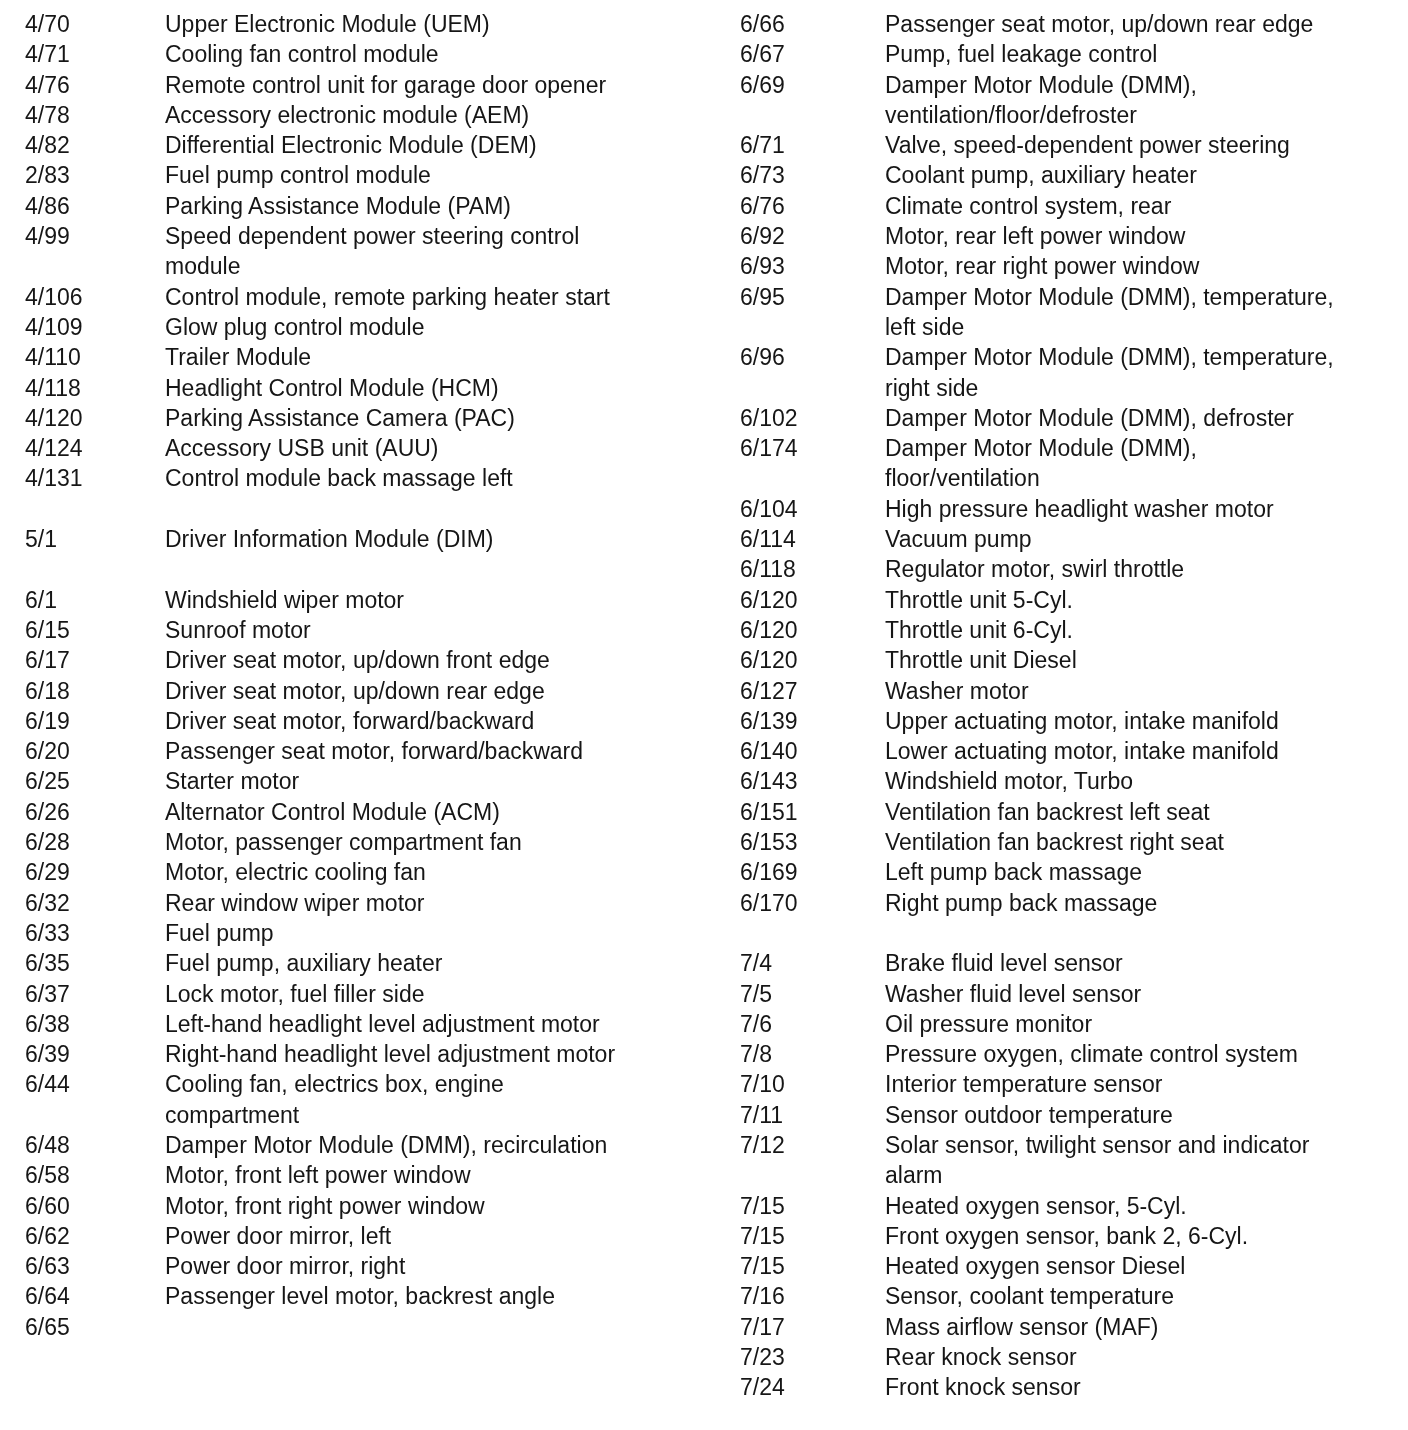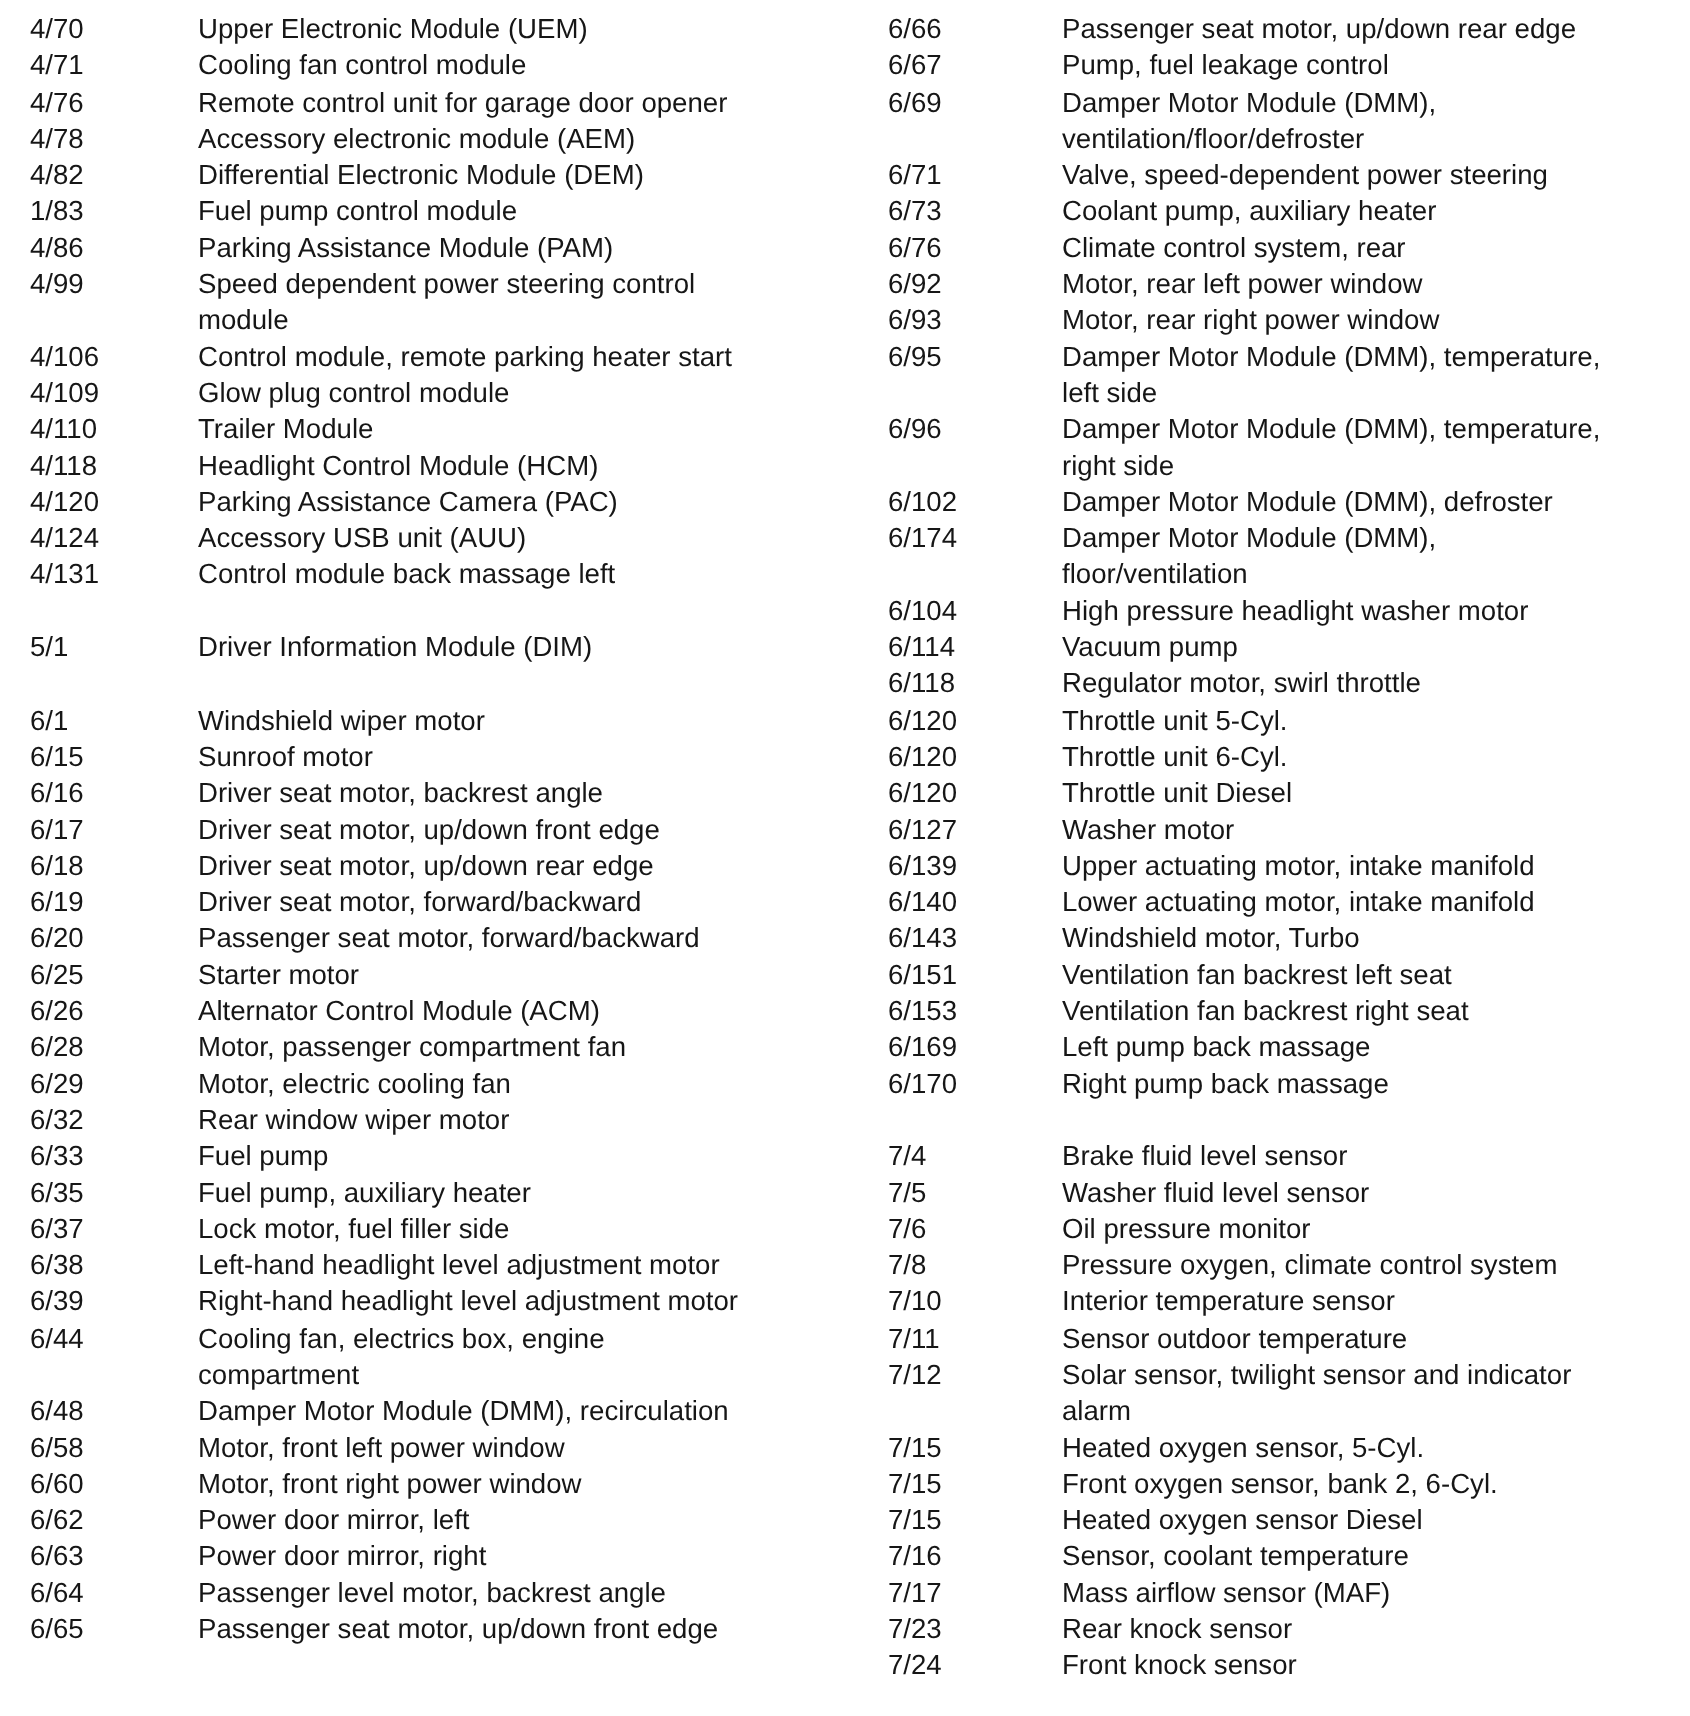--- a/index.html
+++ b/index.html
@@ -81,7 +81,7 @@
     <span class="desc">Differential Electronic Module (DEM)</span>
   </div>
       <div class="row">
-    <span class="code">1/83</span>
+    <span class="code">2/83</span>
     <span class="desc">Fuel pump control module</span>
   </div>
       <div class="row">

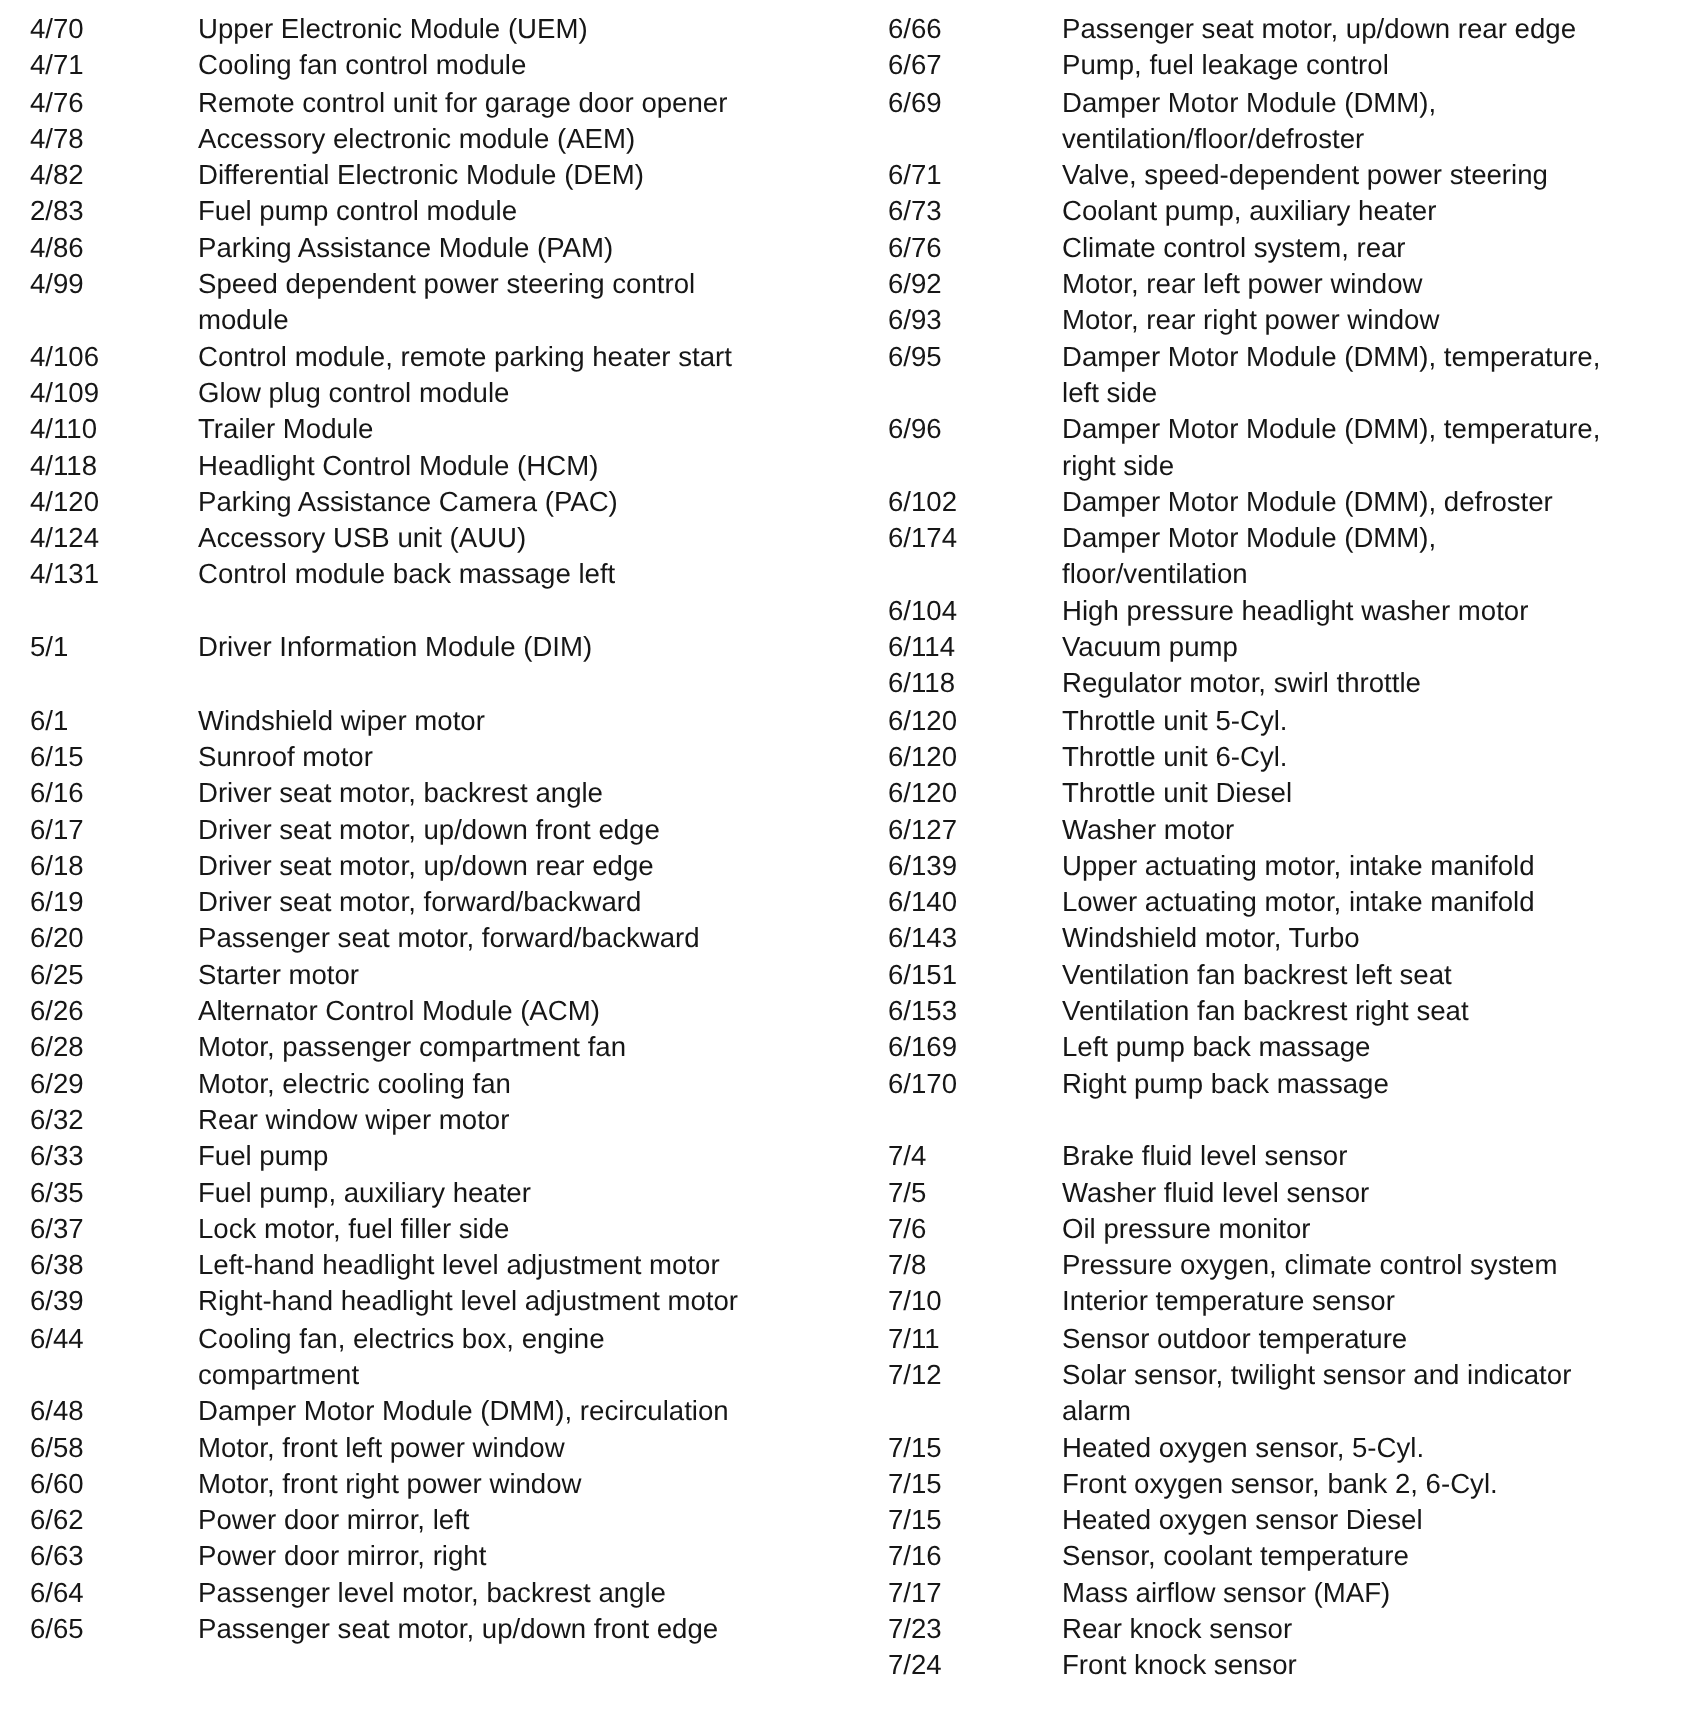--- a/index.html
+++ b/index.html
@@ -142,10 +142,6 @@
     <span class="desc">Sunroof motor</span>
   </div>
       <div class="row">
-    <span class="code">6/16</span>
-    <span class="desc">Driver seat motor, backrest angle</span>
-  </div>
-      <div class="row">
     <span class="code">6/17</span>
     <span class="desc">Driver seat motor, up/down front edge</span>
   </div>

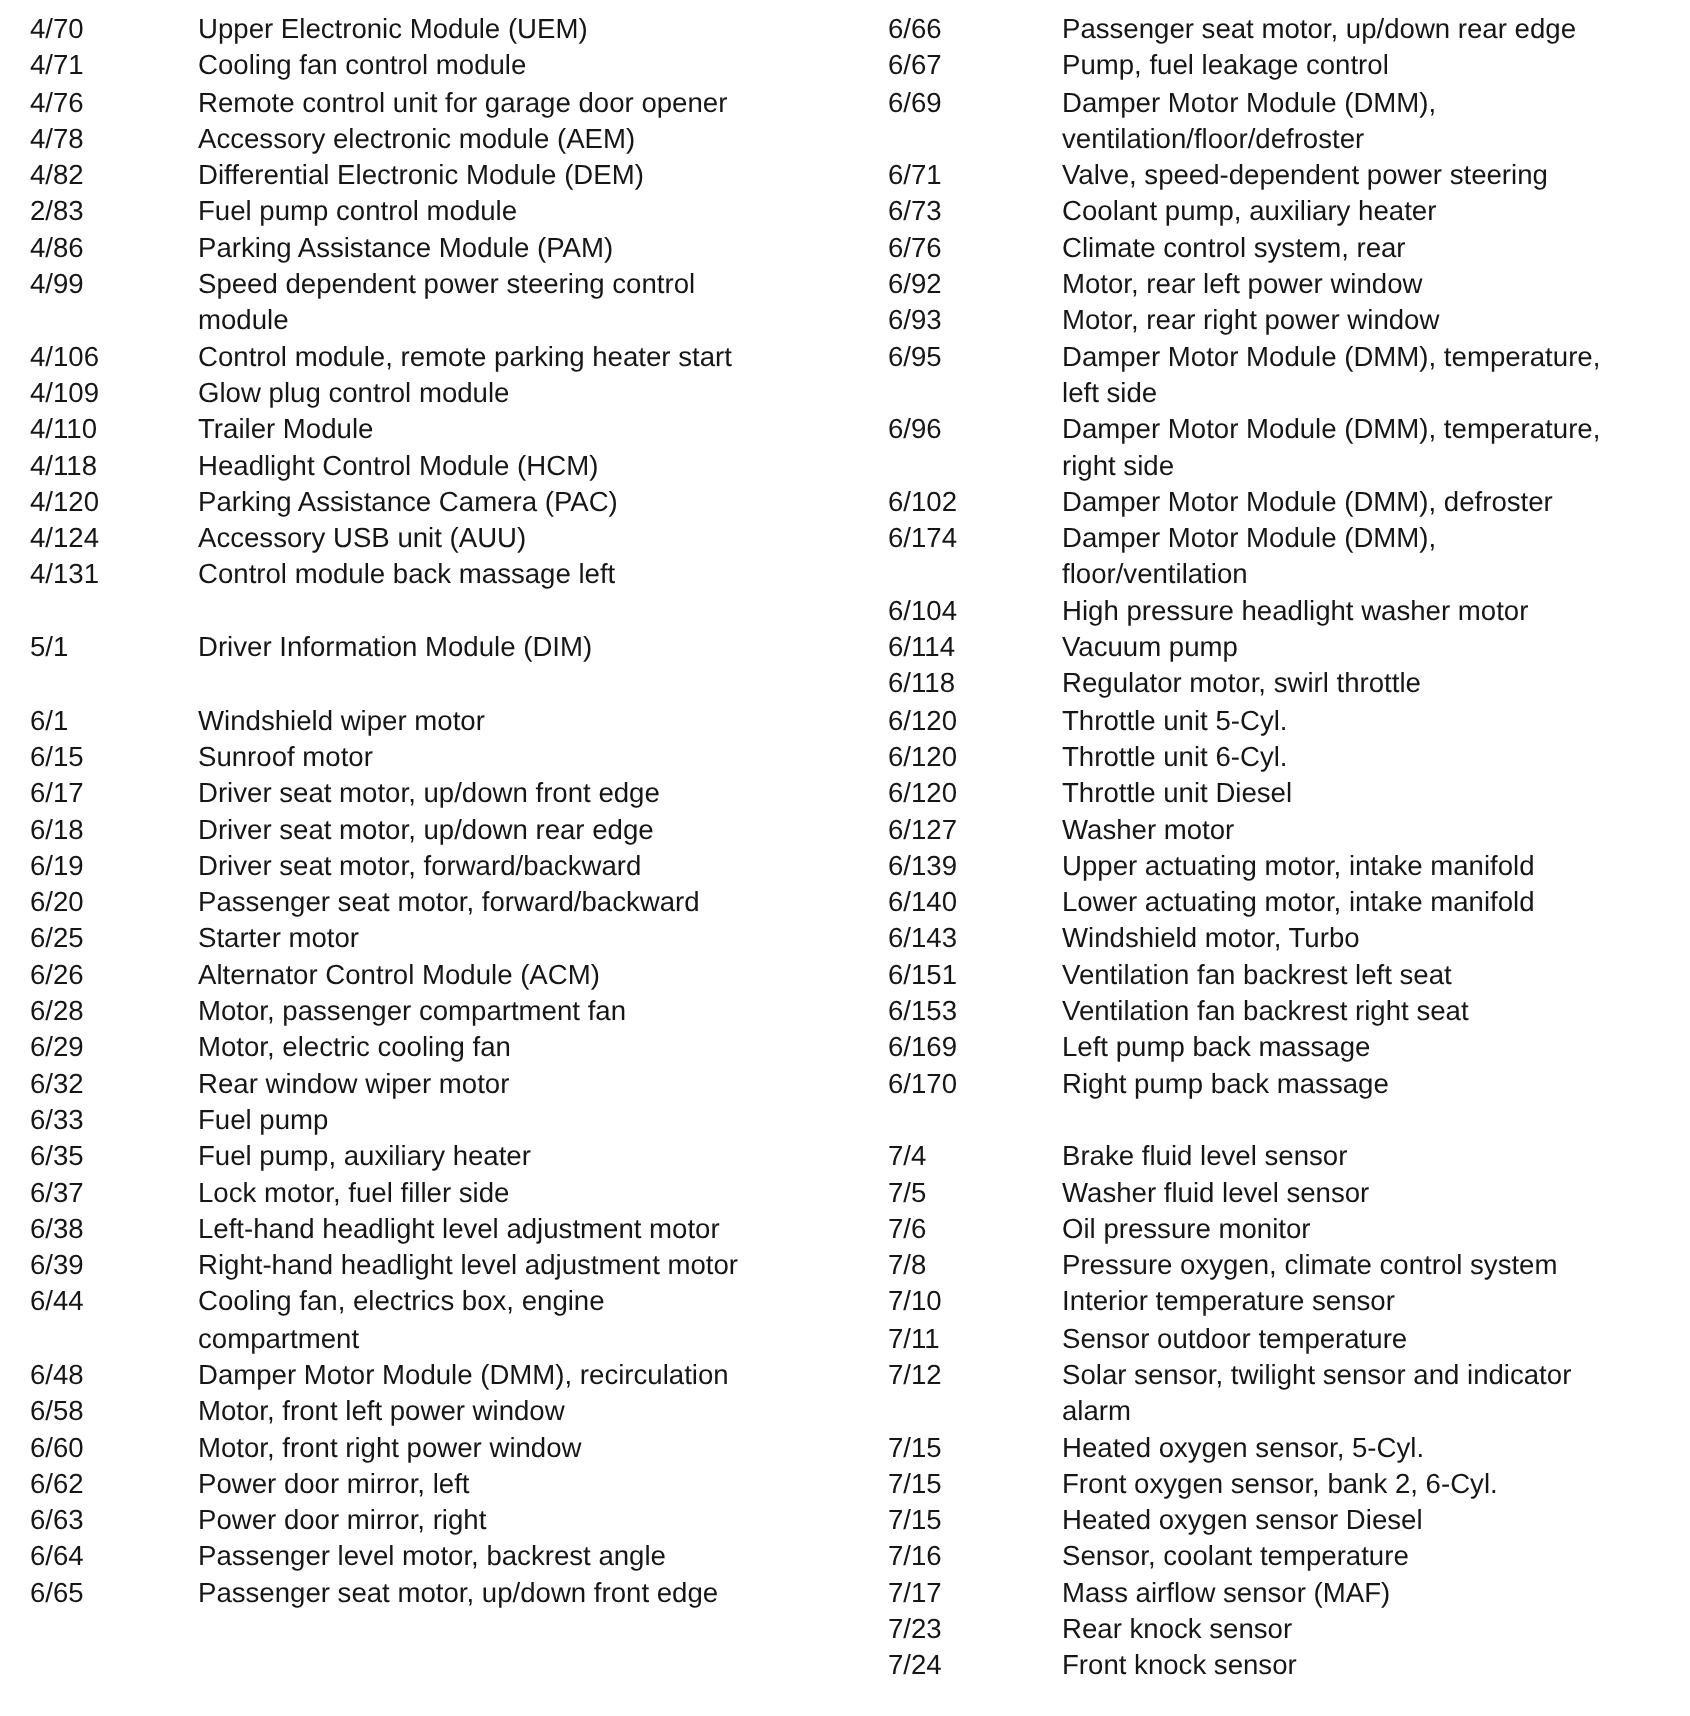--- a/index.html
+++ b/index.html
@@ -228,7 +228,6 @@
   </div>
       <div class="row">
     <span class="code">6/65</span>
-    <span class="desc">Passenger seat motor, up/down front edge</span>
   </div>
     </div>
   <div class="column col-right">

